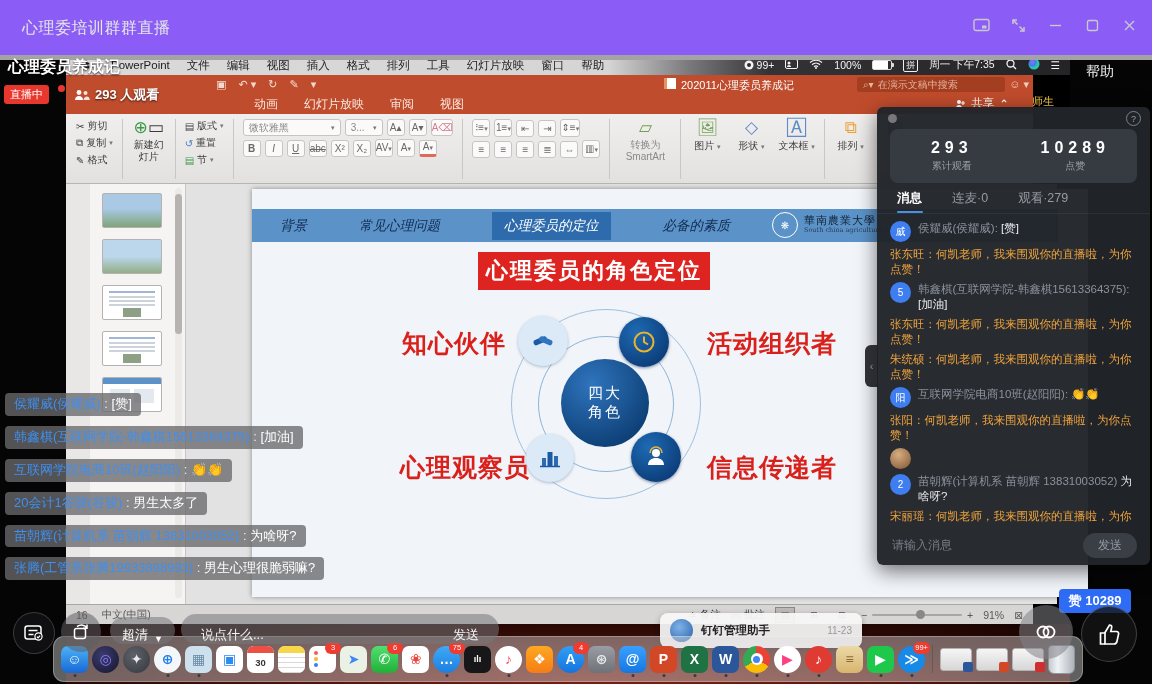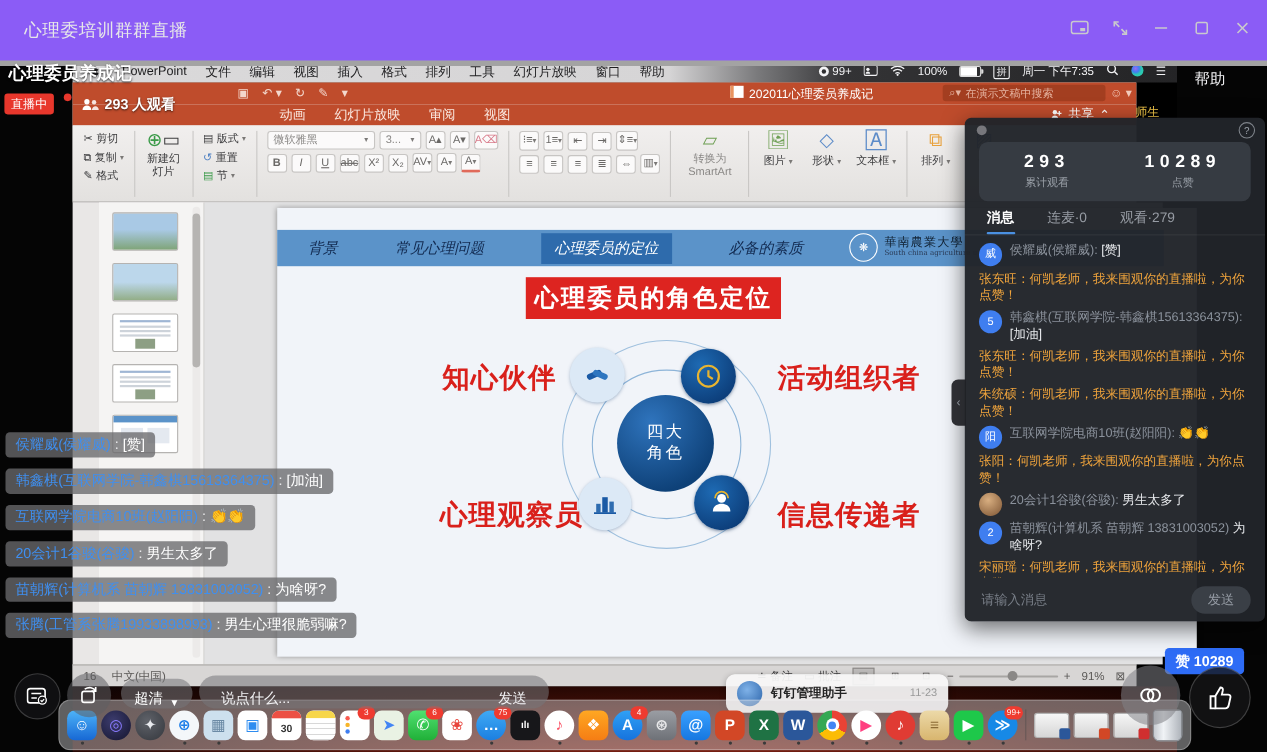--- a/index.html
+++ b/index.html
@@ -686,7 +686,6 @@
         <div class="pm-sys">张阳：何凯老师，我来围观你的直播啦，为你点赞！</div>
         <div class="pm-user">
           <span class="pm-av photo"></span>
-          <div class="pm-body"><span class="pm-name">20会计1谷骏(谷骏): </span><span class="pm-text">男生太多了</span></div>
         </div>
         <div class="pm-user">
           <span class="pm-av">2</span>

